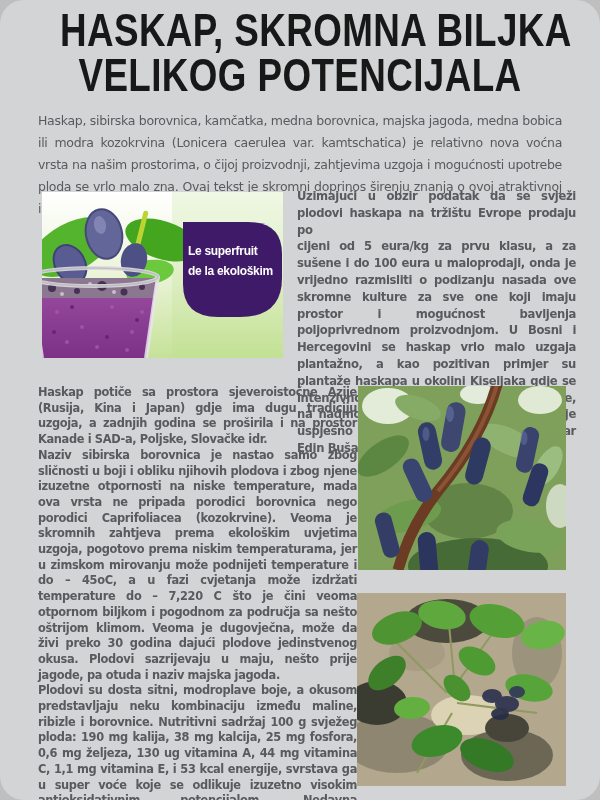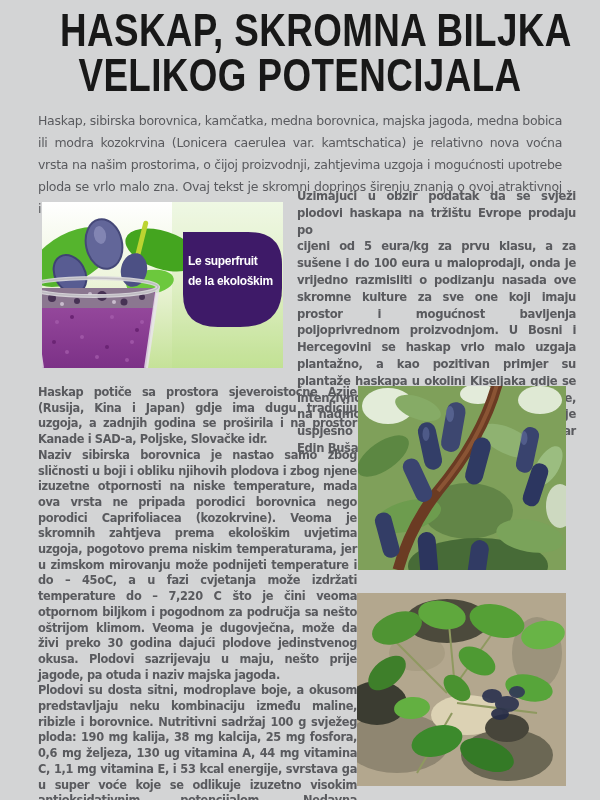--- a/index.html
+++ b/index.html
@@ -7,6 +7,7 @@
     position:relative;width:600px;height:800px;margin:0 auto;
     background:#d3d4d5;overflow:hidden;
     font-family:"DejaVu Sans","Liberation Sans",sans-serif;
+    border-radius:24px;
   }
   .title{position:absolute;top:8px;left:0;width:600px;text-align:center;color:#181818;}
   .title-line{

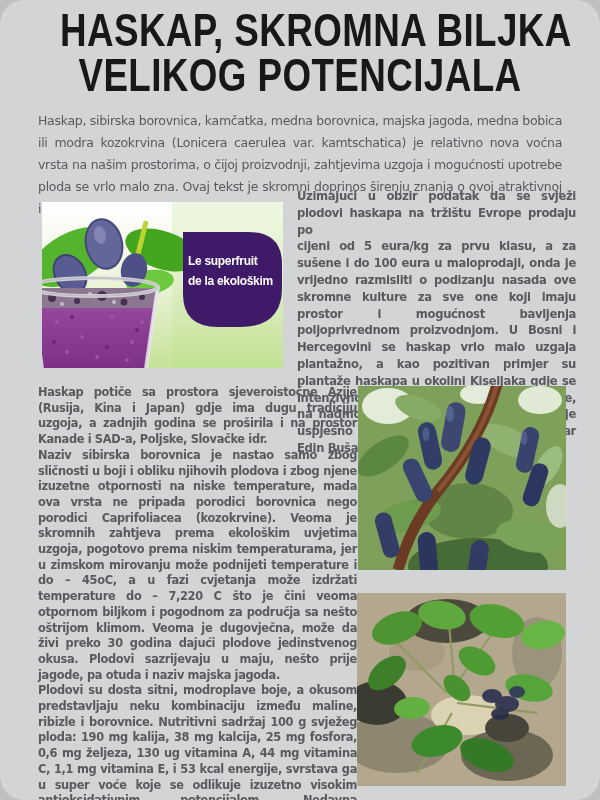--- a/index.html
+++ b/index.html
@@ -32,7 +32,7 @@
     font-weight:bold;color:#595a5e;text-align:justify;
   }
   figure{margin:0;padding:0;}
-  .promo{position:absolute;left:42px;top:202px;width:197px;height:166px;}
+  .promo{position:absolute;left:42px;top:192px;width:197px;height:166px;}
   .promo svg,.photo1 svg,.photo2 svg{display:block;}
   .promo-caption{
     position:absolute;left:146px;top:49px;color:#ffffff;

